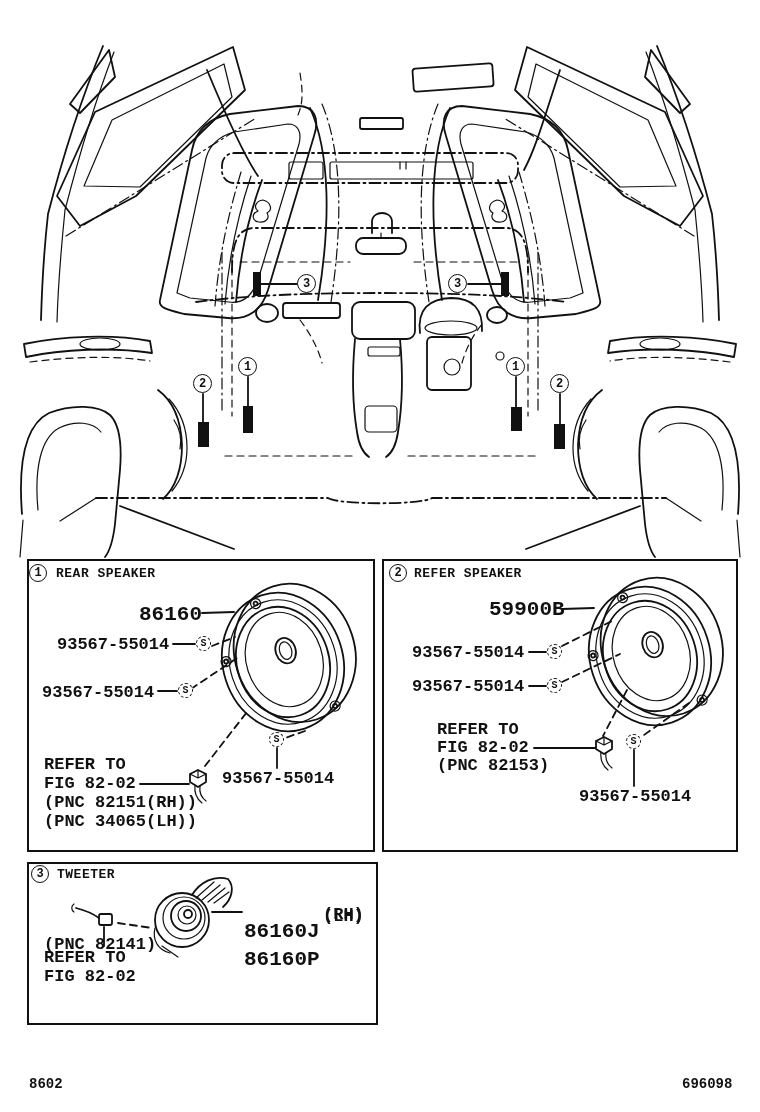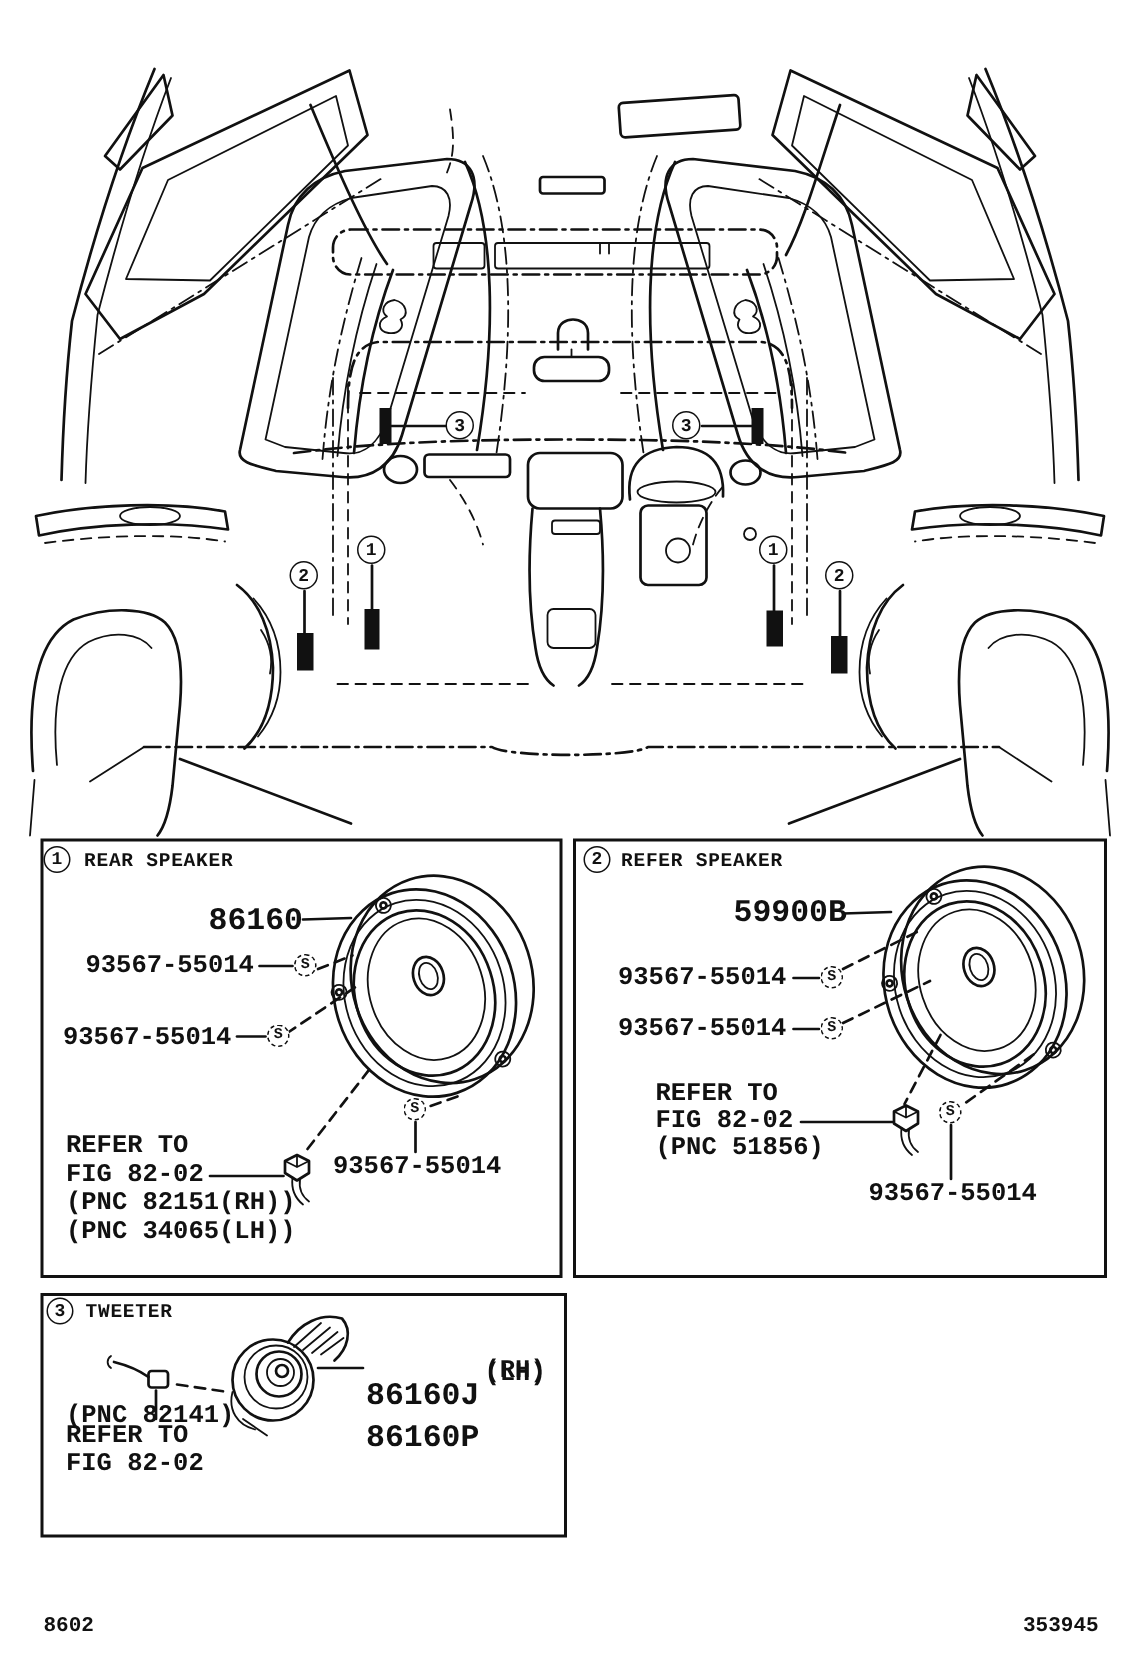--- a/index.html
+++ b/index.html
@@ -223,7 +223,7 @@
     <span class="scr" style="left:547px;top:678px">S</span>
     <span class="lbl" style="left:437px;top:721px">REFER TO</span>
     <span class="lbl" style="left:437px;top:739px">FIG 82-02</span>
-    <span class="lbl" style="left:437px;top:757px">(PNC 51856)</span>
+    <span class="lbl" style="left:437px;top:757px">(PNC 82153)</span>
     <span class="scr" style="left:626px;top:734px">S</span>
     <span class="lbl" style="left:579px;top:788px">93567-55014</span>
   </div>

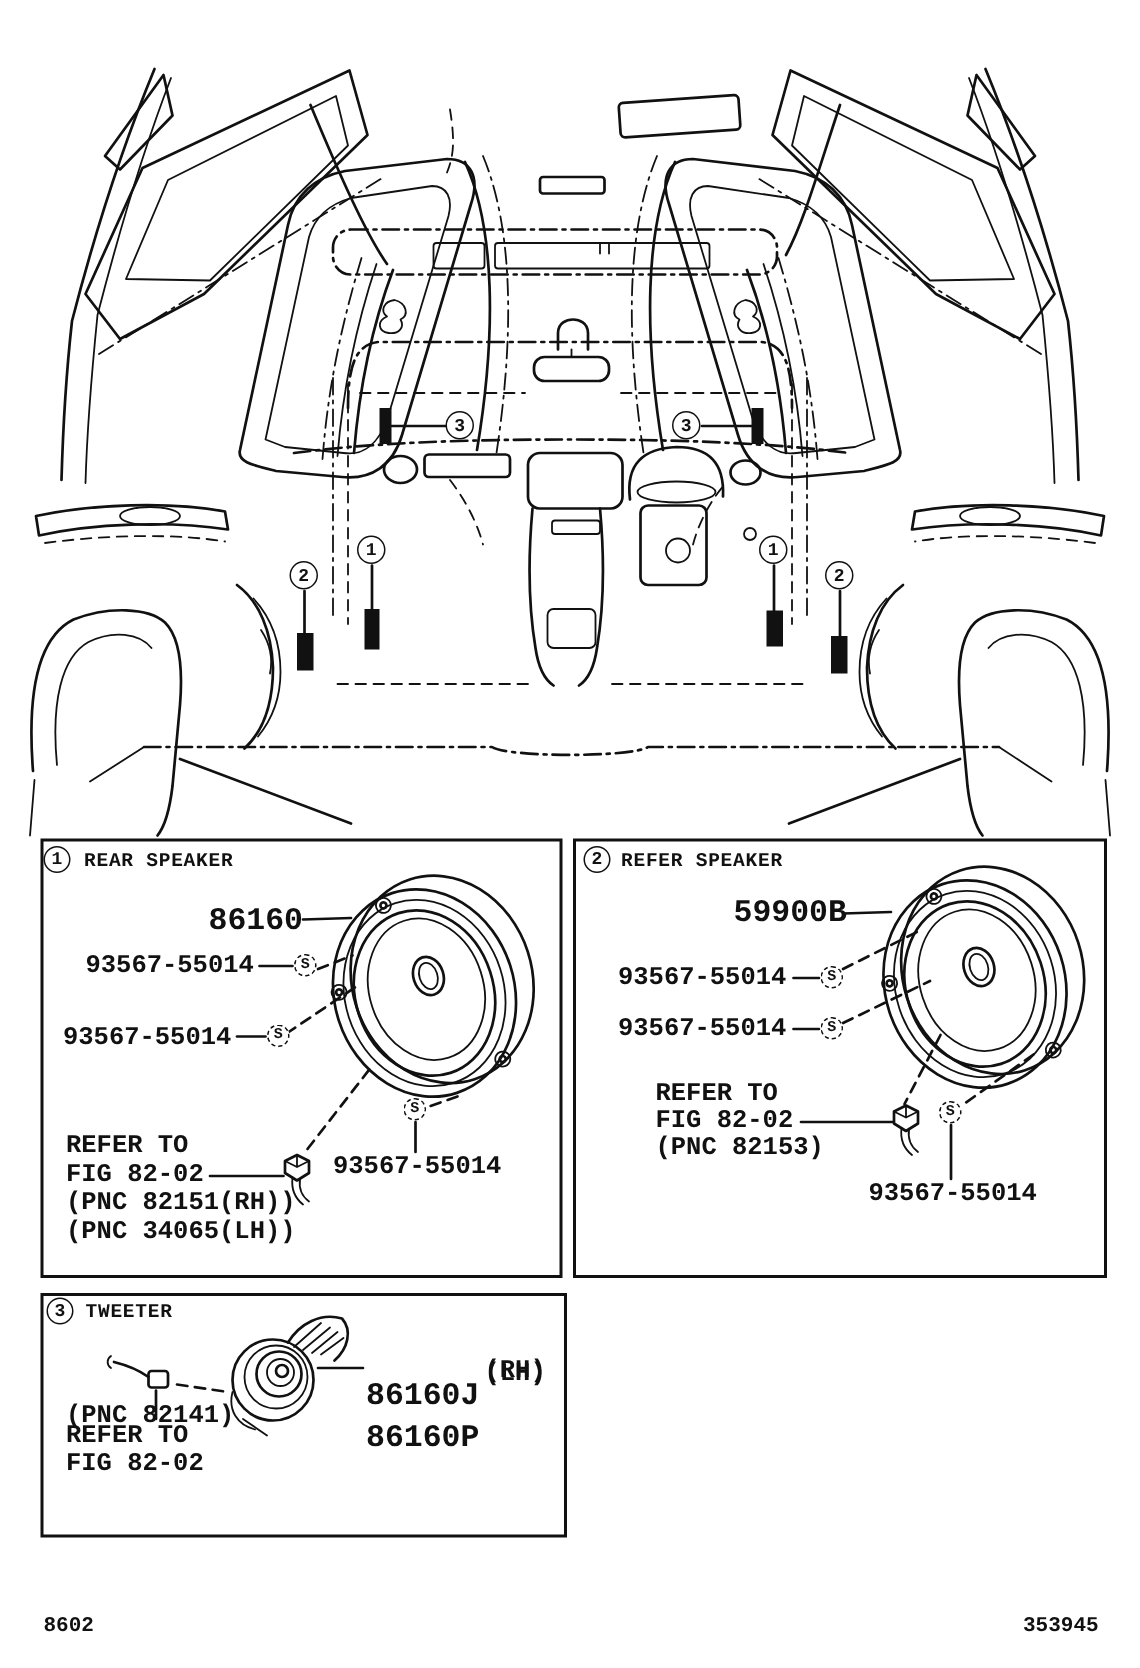--- a/index.html
+++ b/index.html
@@ -241,7 +241,7 @@
   </div>
 
   <span class="lbl-ft" style="left:29px;top:1077px">8602</span>
-  <span class="lbl-ft" style="left:682px;top:1077px">353945</span>
+  <span class="lbl-ft" style="left:682px;top:1077px">696098</span>
 
 </div>
 

